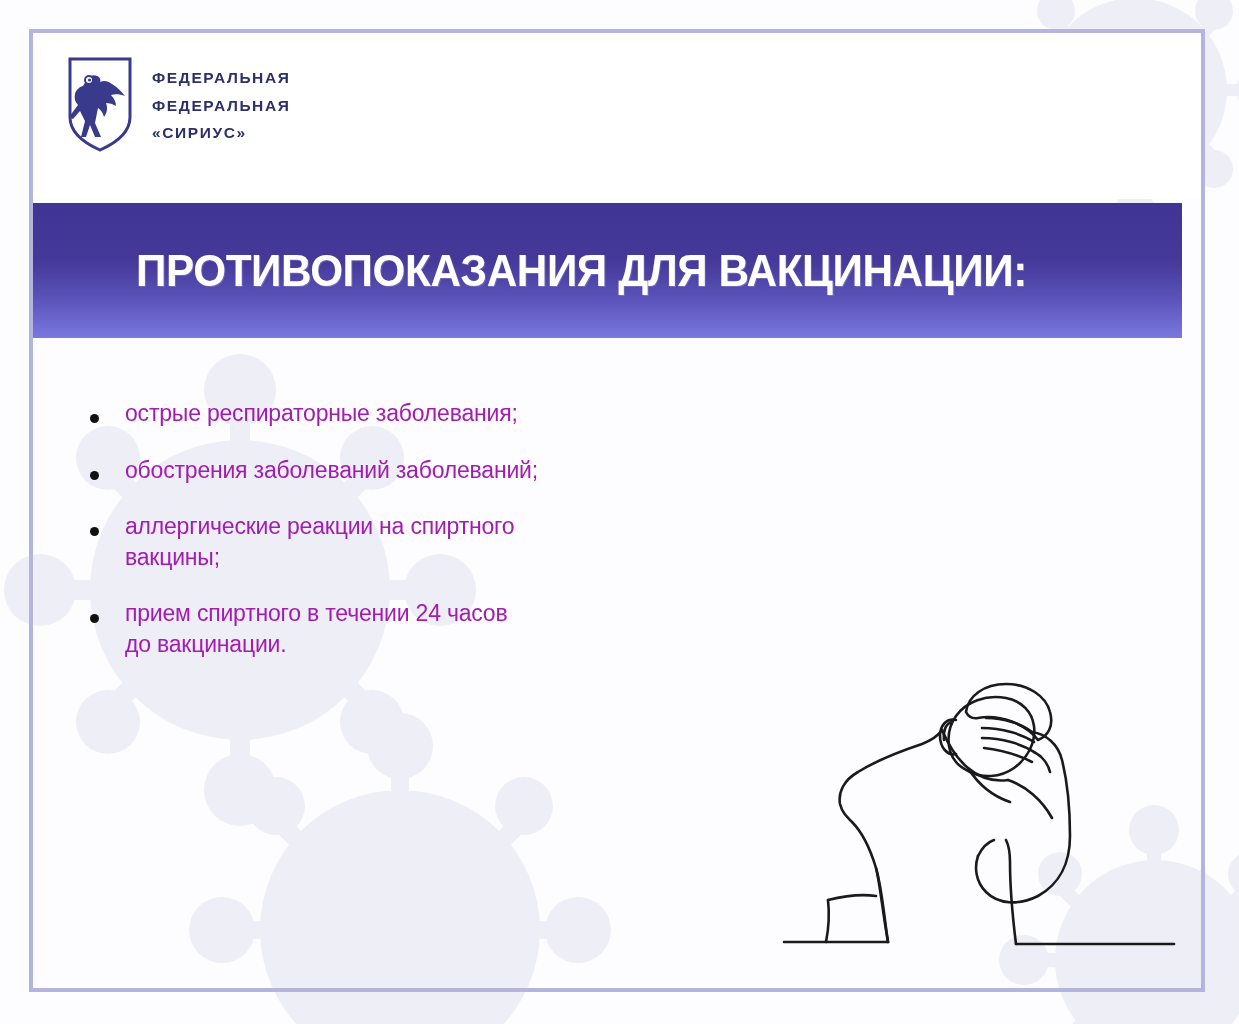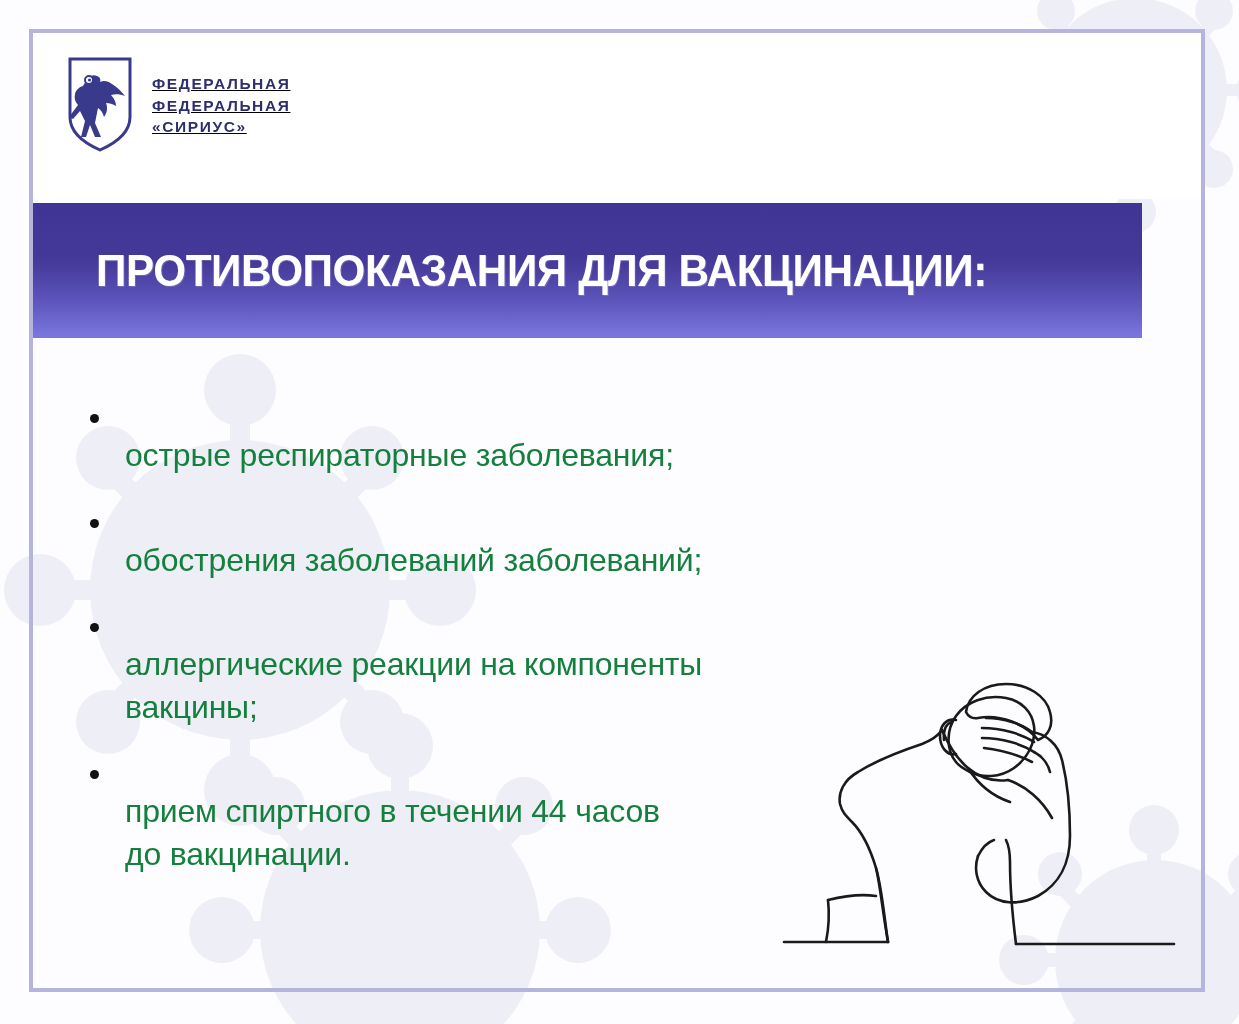--- a/index.html
+++ b/index.html
@@ -57,9 +57,8 @@
   .logo-text {
     display: flex;
     flex-direction: column;
-    gap: 3px;
+    gap: 9px;
     padding-top: 4px;
-    text-decoration: underline;
   }
   .logo-text span {
     font-size: 15.5px;

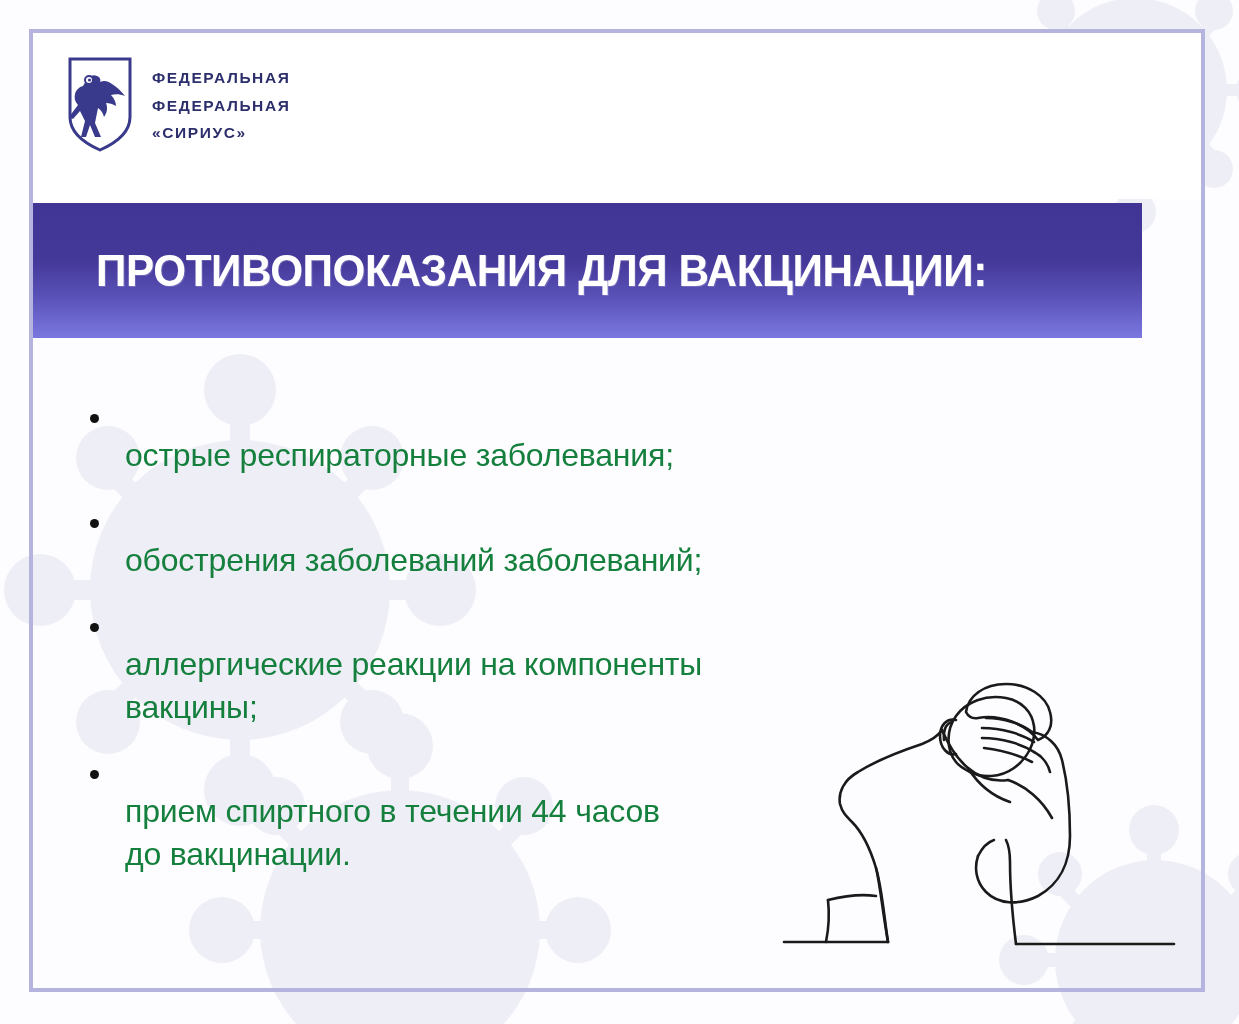--- a/index.html
+++ b/index.html
@@ -79,6 +79,7 @@
     background: linear-gradient(to bottom, #403494 0%, #443898 42%, #5a52b8 70%, #7a78e0 100%);
     display: flex;
     align-items: center;
+    padding-left: 40px;
   }
   .banner-title {
     margin-left: 63px;

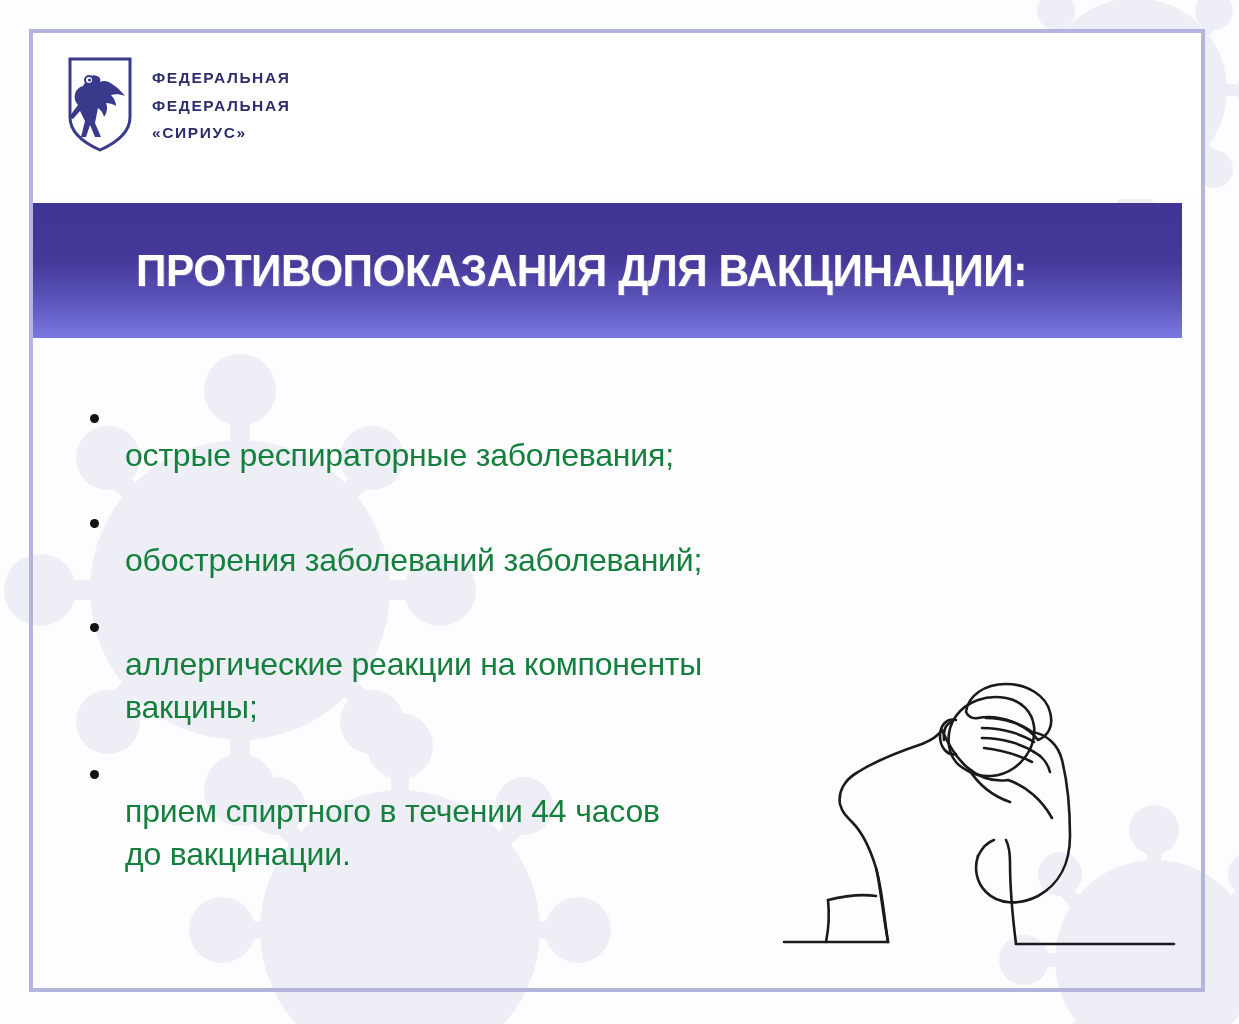--- a/index.html
+++ b/index.html
@@ -115,12 +115,11 @@
     flex: 0 0 auto;
   }
   .bullet-text {
-    font-size: 32px;
-    color: #15803d;
+    font-size: 23px;
+    color: #a21caf;
     line-height: 1.33;
     letter-spacing: -0.2px;
     white-space: pre-line;
-    margin-top: 36px;
   }
 
   

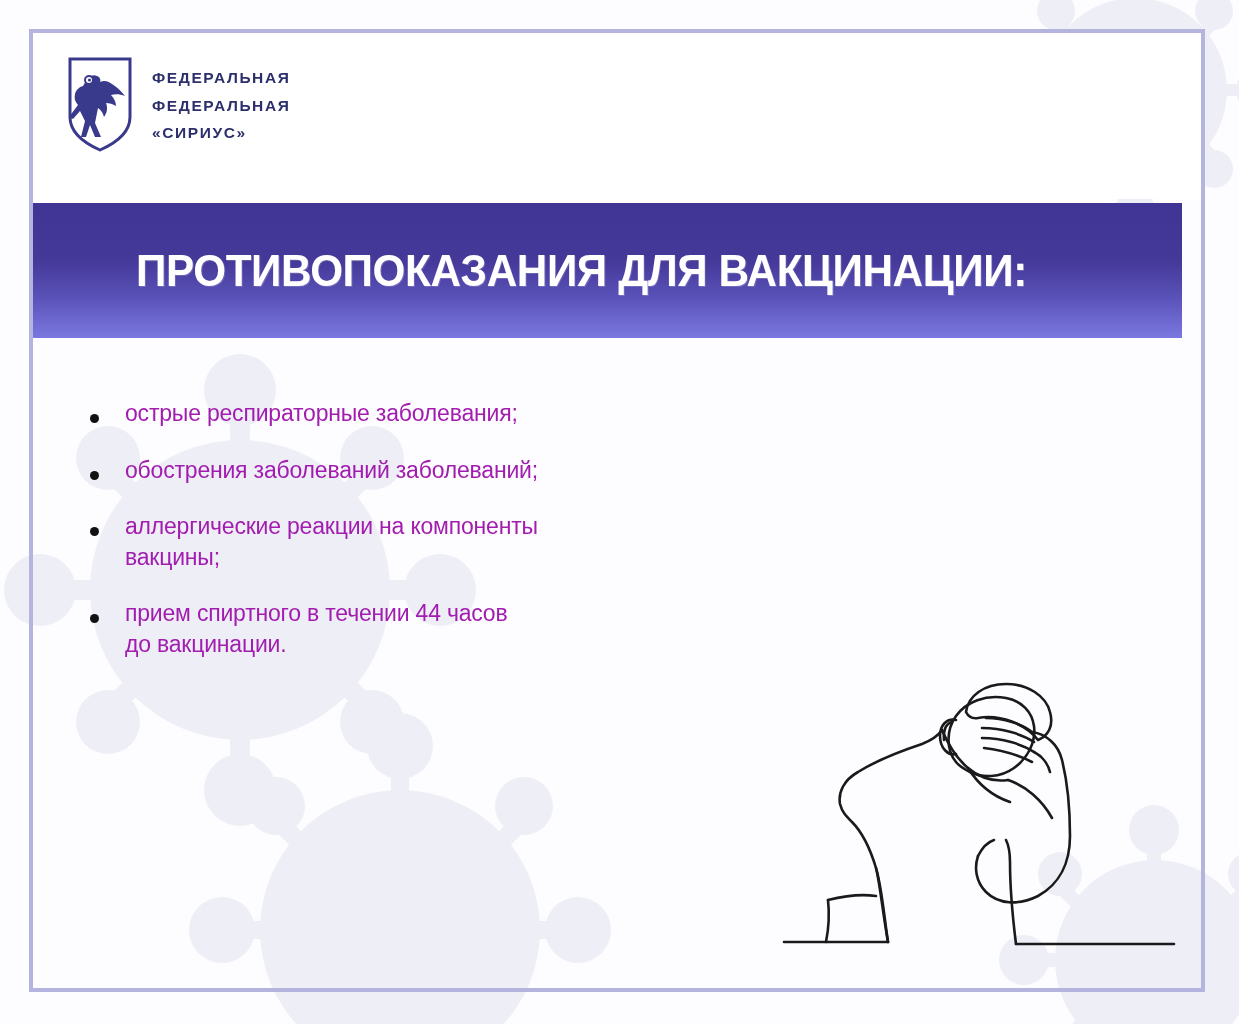--- a/index.html
+++ b/index.html
@@ -265,7 +265,7 @@
     </div>
     <div class="bullet-row">
       <span class="bullet-dot"></span>
-      <span class="bullet-text">аллергические реакции на компоненты
+      <span class="bullet-text">аллергические реакции на спиртного
 вакцины;</span>
     </div>
     <div class="bullet-row">

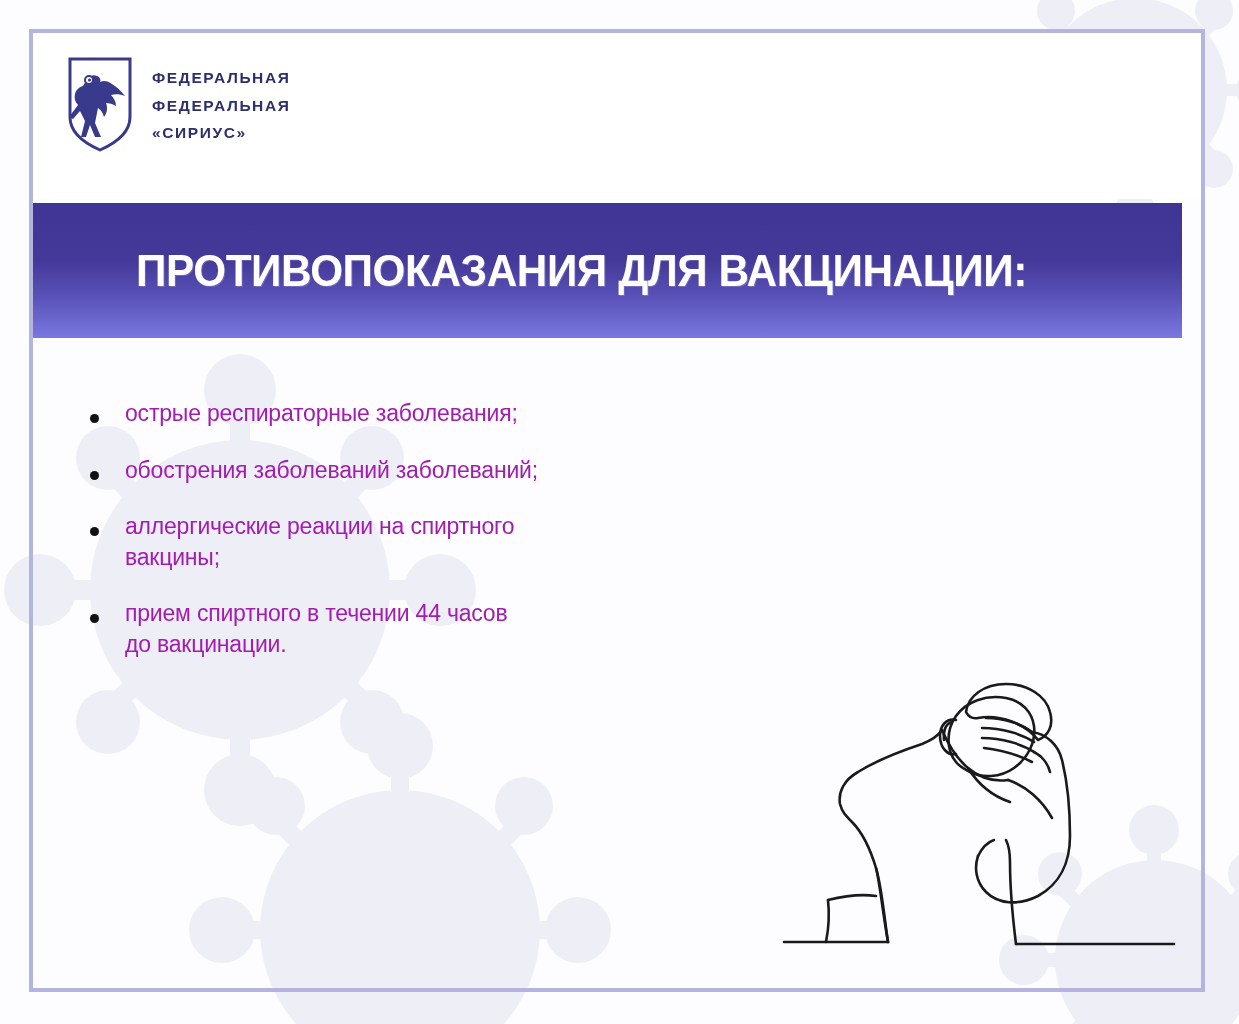--- a/index.html
+++ b/index.html
@@ -270,7 +270,7 @@
     </div>
     <div class="bullet-row">
       <span class="bullet-dot"></span>
-      <span class="bullet-text">прием спиртного в течении 44 часов
+      <span class="bullet-text">прием спиртного в течении 24 часов
 до вакцинации.</span>
     </div>
   </div>

